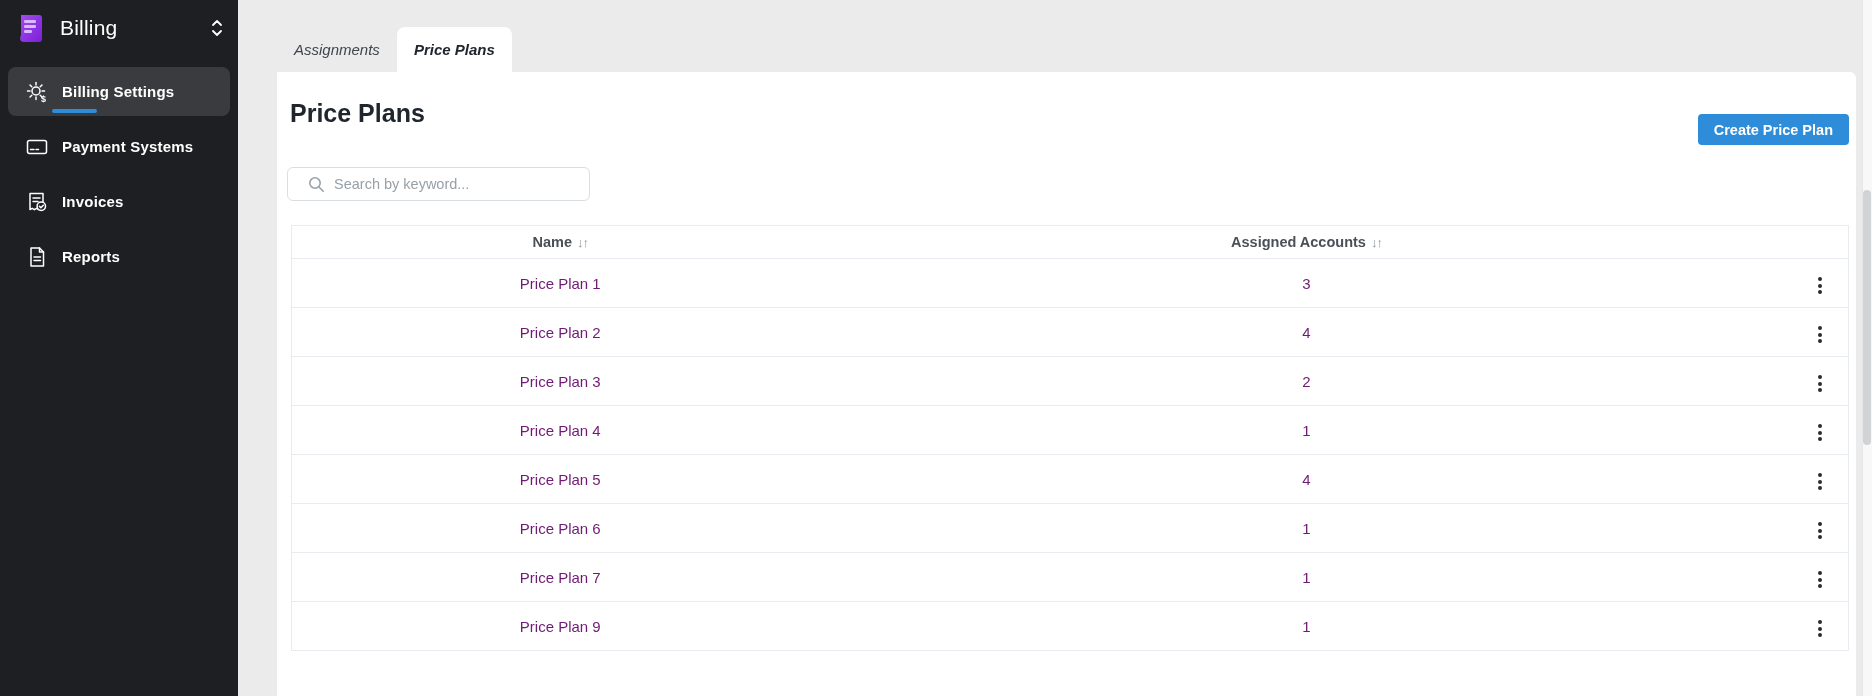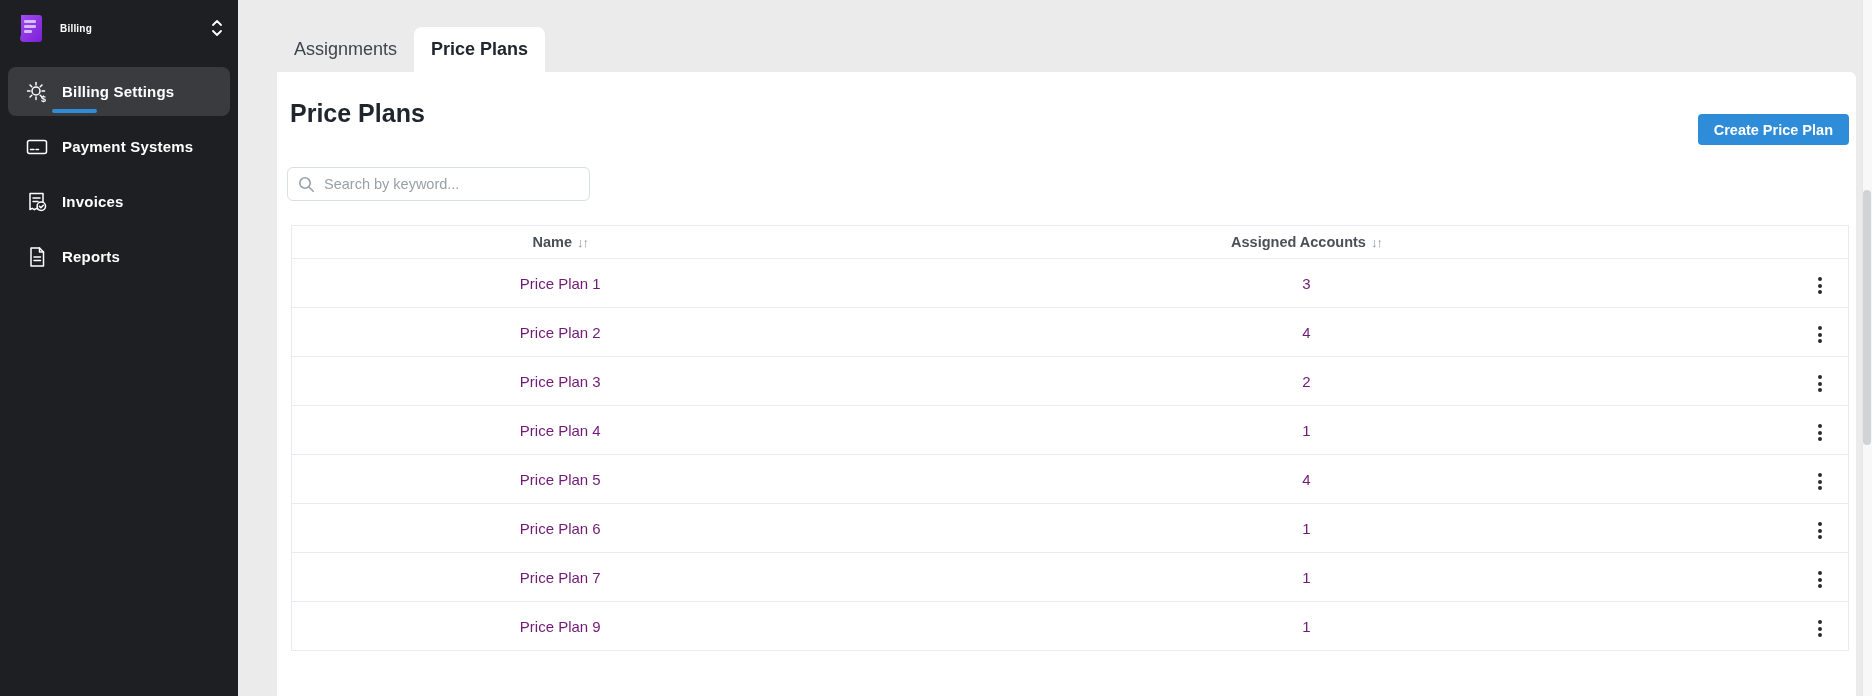--- a/index.html
+++ b/index.html
@@ -27,7 +27,7 @@
   .app-logo {
     width: 33px; height: 33px; flex: 0 0 auto;
   }
-  .app-title { font-size: 10px; font-weight: bold; letter-spacing: .2px; text-align: right; }
+  .app-title { font-size: 21px; font-weight: normal; letter-spacing: .2px; text-align: right; }
   .header-chevron { margin-left: auto; cursor: pointer; display: flex; align-items: center; }
 
   .nav { margin-top: 11px; }

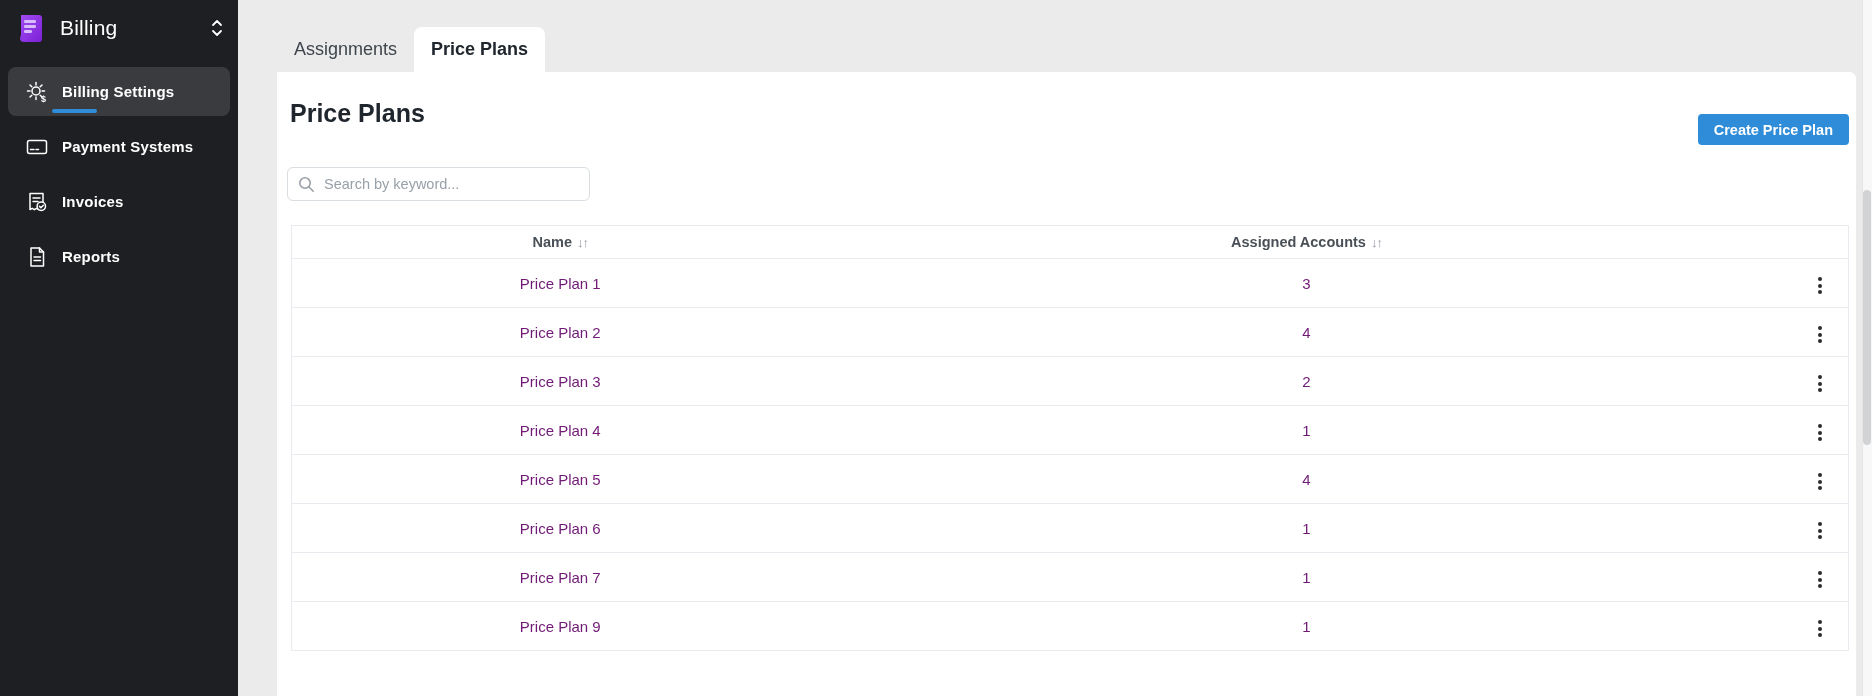--- a/index.html
+++ b/index.html
@@ -52,8 +52,9 @@
   }
   .tab {
     display: flex; align-items: center;
-    padding: 0 17px; font-size: 18px; color: #3f454d;
+    padding: 0 17px; font-size: 15px; color: #3f454d;
     cursor: pointer;
+    font-style: italic;
   }
   .tab.active {
     background: #ffffff; border-radius: 8px 8px 0 0;

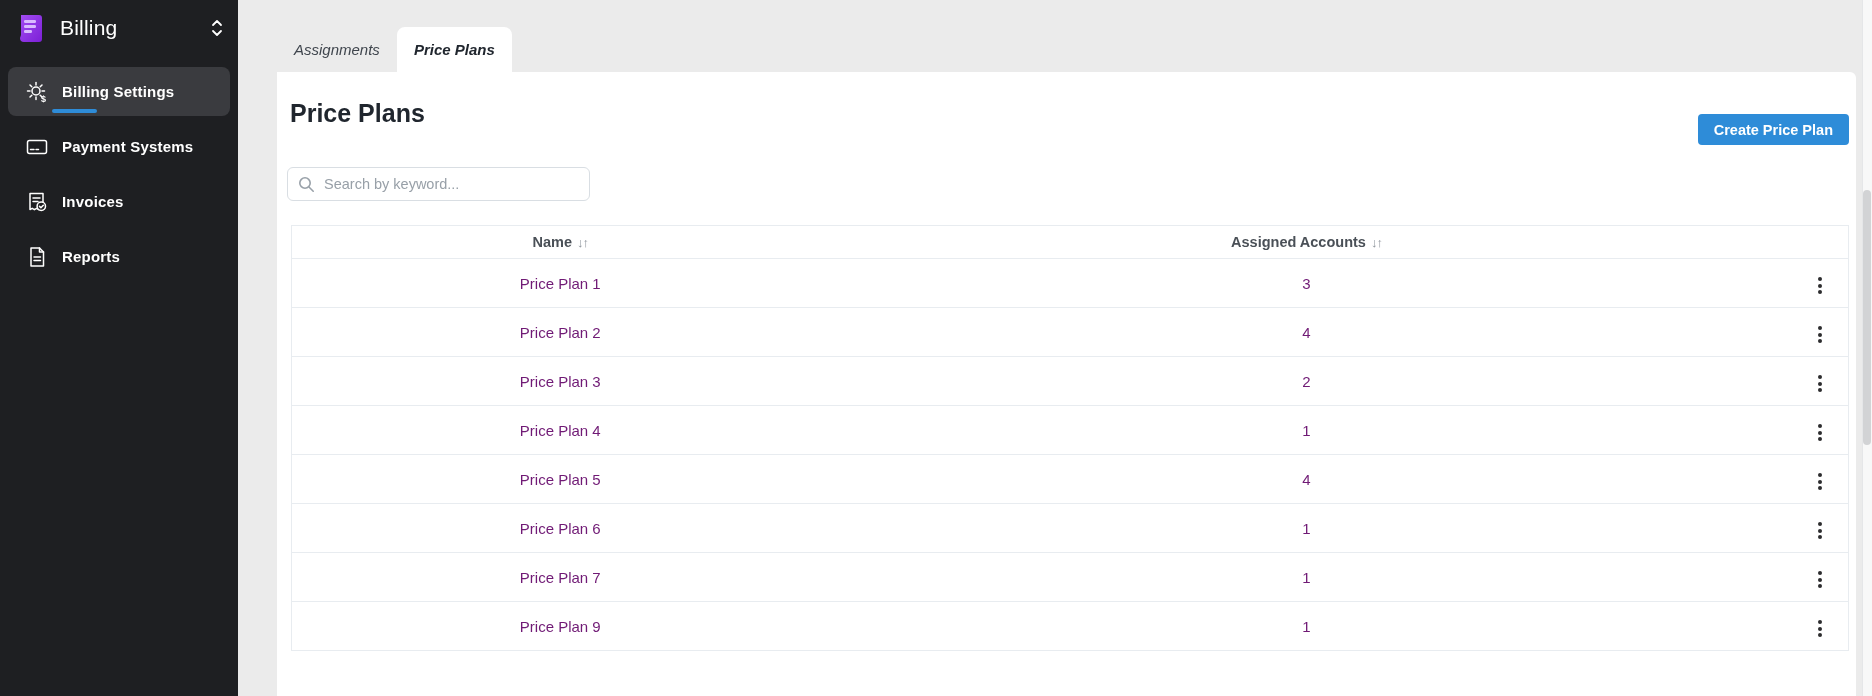--- a/index.html
+++ b/index.html
@@ -89,7 +89,7 @@
     margin: 22px 0 0 10px;
     width: 303px; height: 34px;
     border: 1px solid #d9dee3; border-radius: 6px;
-    padding: 0 10px; background: #ffffff;
+    padding: 0 20px; background: #ffffff;
   }
   .search-box input {
     border: none; outline: none; flex: 1;

